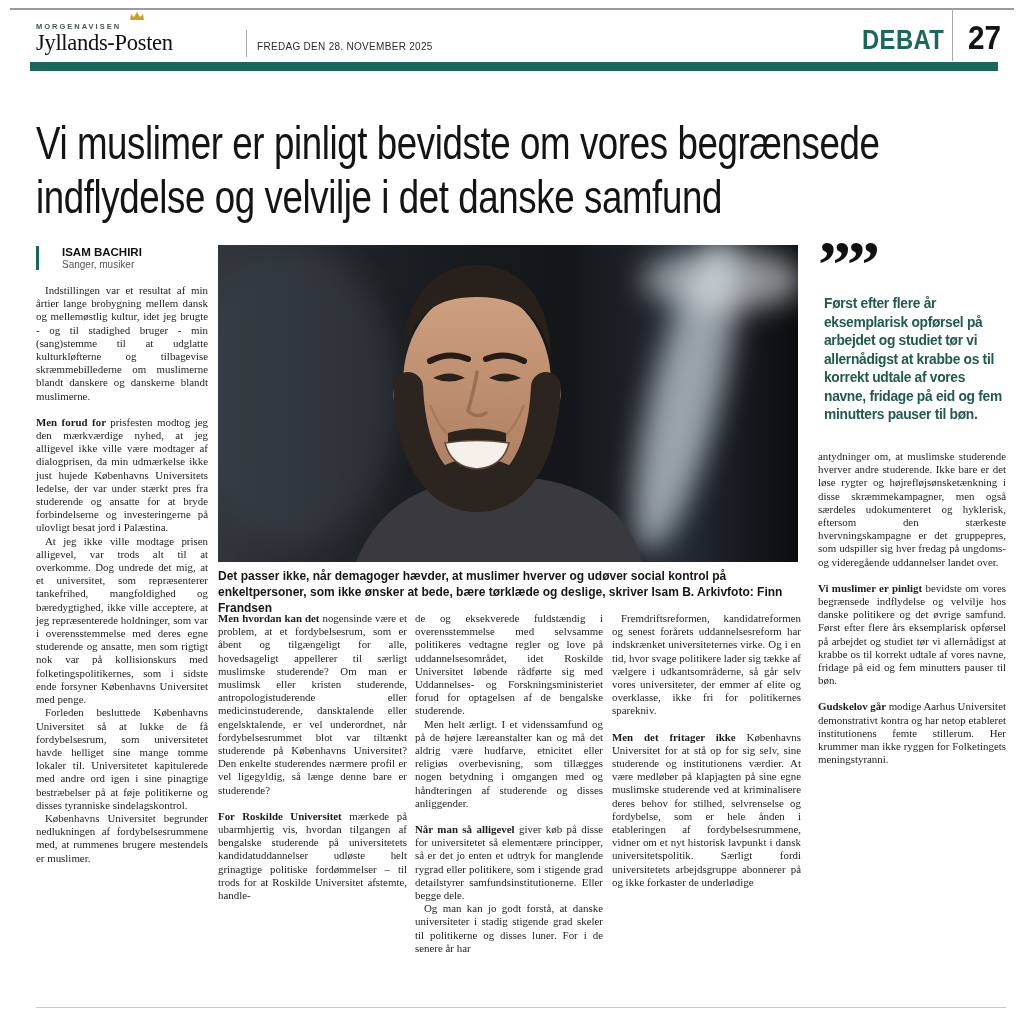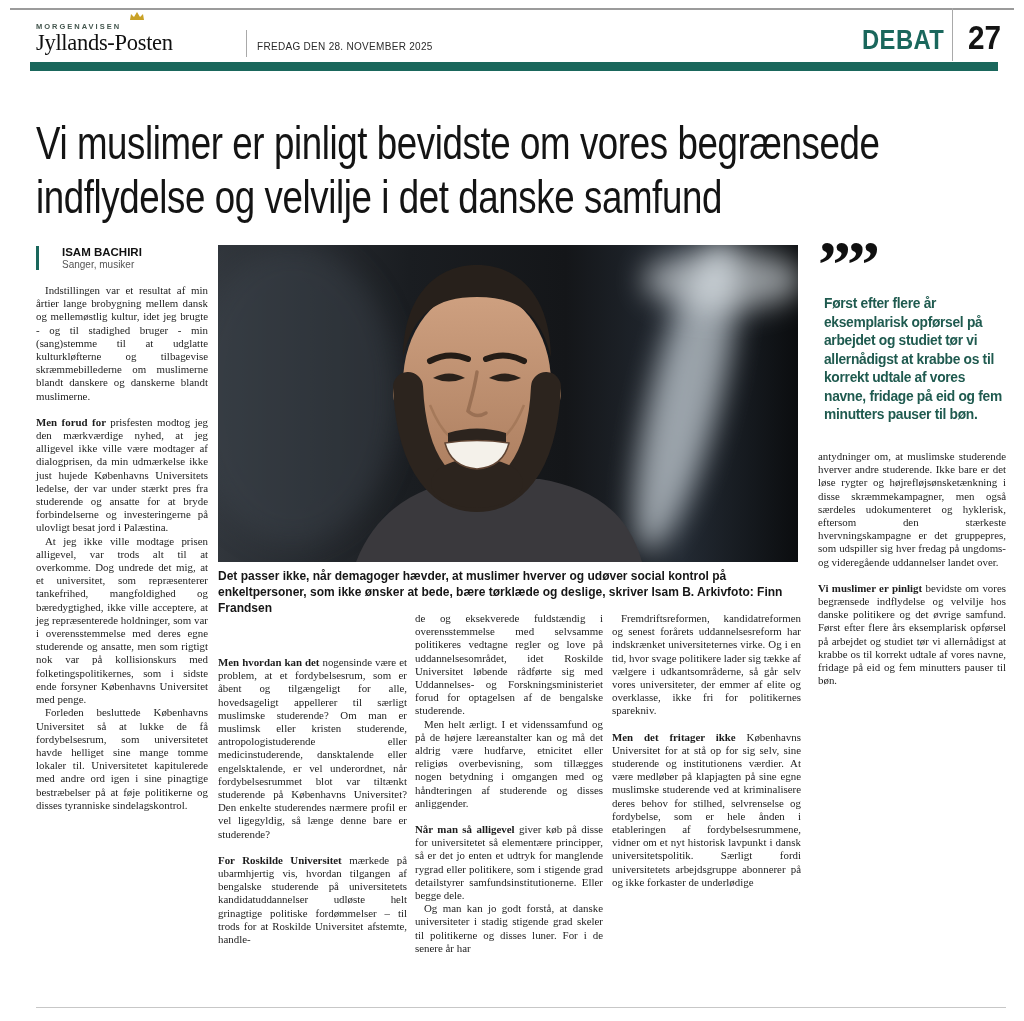--- a/index.html
+++ b/index.html
@@ -61,7 +61,7 @@
   .col p.gap { margin-top:13px; }
   .col strong { font-family:"Liberation Serif", serif; }
   .col-1 { left:36px;  top:284px; width:172px; }
-  .col-2 { left:218px; top:612px; width:189px;margin-top:44px; }
+  .col-2 { left:218px; top:612px; width:189px; }
   .col-3 { left:415px; top:612px; width:188px; }
   .col-4 { left:612px; top:612px; width:189px; }
   .col-5 { left:818px; top:450px; width:188px; }

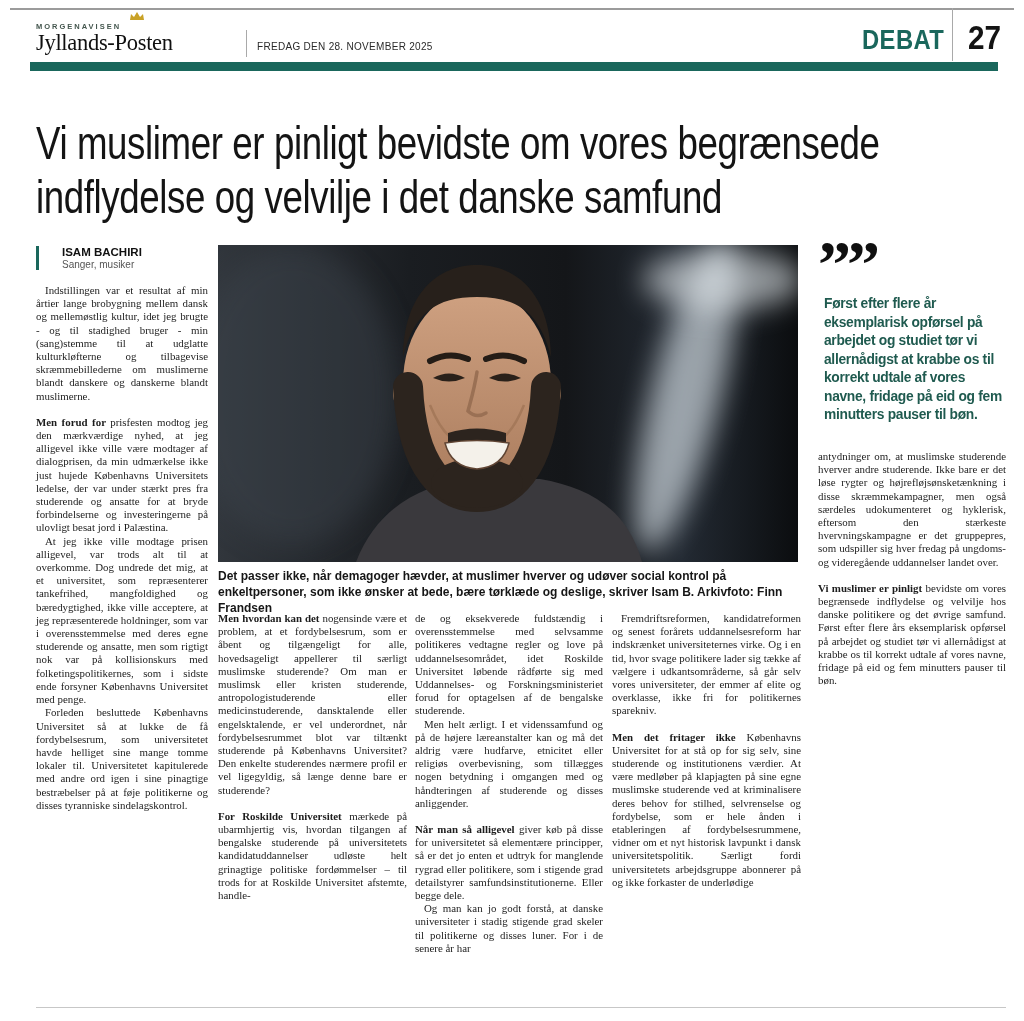--- a/index.html
+++ b/index.html
@@ -170,6 +170,7 @@
 <div class="col col-5">
     <p class="">antydninger om, at muslimske studerende hverver andre studerende. Ikke bare er det løse rygter og højrefløjsønsketænkning i disse skræmmekampagner, men også særdeles udokumenteret og hyklerisk, eftersom den stærkeste hvervningskampagne er det gruppepres, som udspiller sig hver fredag på ungdoms- og videregående uddannelser landet over.</p>
     <p class="gap"><strong>Vi muslimer er pinligt </strong>bevidste om vores begrænsede indflydelse og velvilje hos danske politikere og det øvrige samfund. Først efter flere års eksemplarisk opførsel på arbejdet og studiet tør vi allernådigst at krabbe os til korrekt udtale af vores navne, fridage på eid og fem minutters pauser til bøn.</p>
+    <p class="gap"><strong>Gudskelov går </strong>modige Aarhus Universitet demonstrativt kontra og har netop etableret institutionens femte stillerum. Her krummer man ikke ryggen for Folketingets meningstyranni.</p>
   </div>
 
 <div class="bottom-rule"></div>

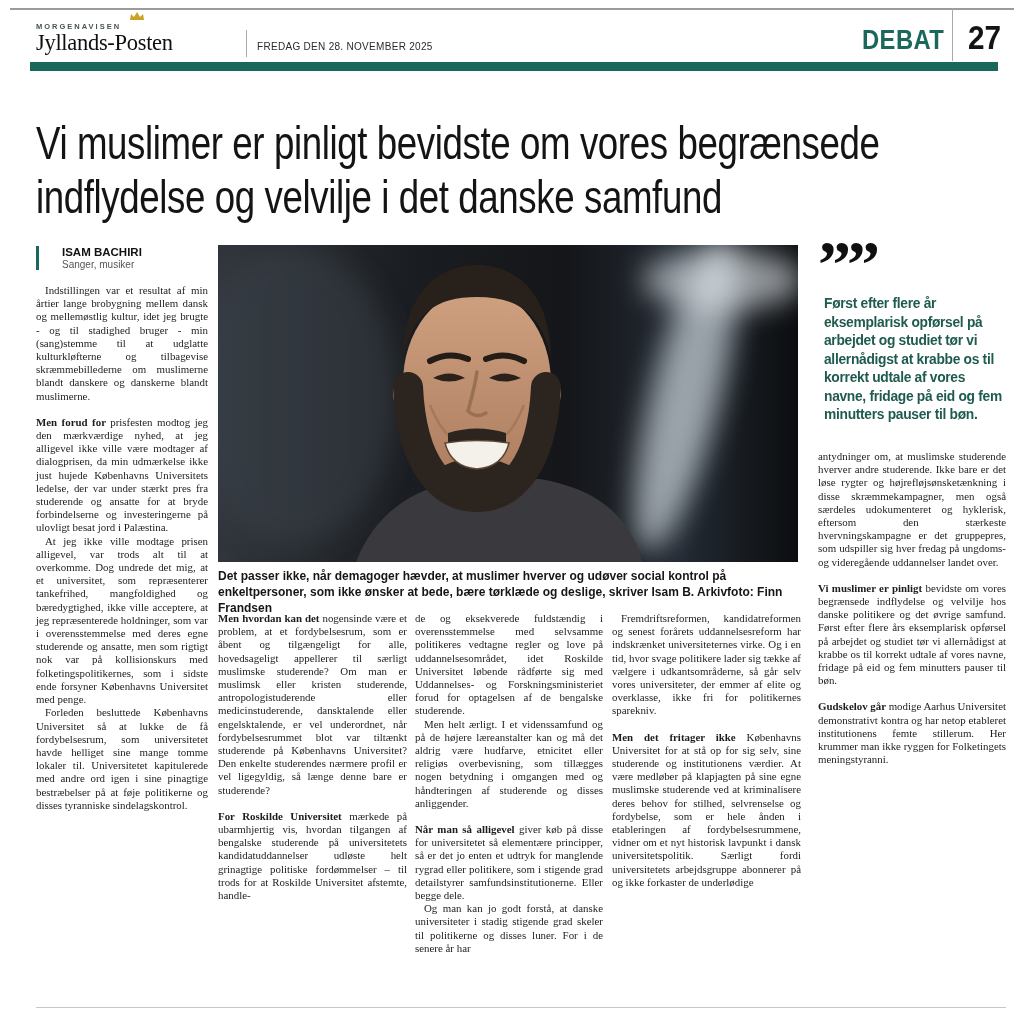--- a/index.html
+++ b/index.html
@@ -152,6 +152,7 @@
     <p class="gap"><strong>Men forud for </strong>prisfesten modtog jeg den mærkværdige nyhed, at jeg alligevel ikke ville være modtager af dialogprisen, da min udmærkelse ikke just hujede Københavns Universitets ledelse, der var under stærkt pres fra studerende og ansatte for at bryde forbindelserne og investeringerne på ulovligt besat jord i Palæstina.</p>
     <p class="ind ">At jeg ikke ville modtage prisen alligevel, var trods alt til at overkomme. Dog undrede det mig, at et universitet, som repræsenterer tankefrihed, mangfoldighed og bæredygtighed, ikke ville acceptere, at jeg repræsenterede holdninger, som var i overensstemmelse med deres egne studerende og ansatte, men som rigtigt nok var på kollisionskurs med folketingspolitikernes, som i sidste ende forsyner Københavns Universitet med penge.</p>
     <p class="ind ">Forleden besluttede Københavns Universitet så at lukke de få fordybelsesrum, som universitetet havde helliget sine mange tomme lokaler til. Universitetet kapitulerede med andre ord igen i sine pinagtige bestræbelser på at føje politikerne og disses tyranniske sindelagskontrol.</p>
+    <p class="ind ">Københavns Universitet begrunder nedlukningen af fordybelsesrummene med, at rummenes brugere mestendels er muslimer.</p>
   </div>
 <div class="col col-2">
     <p class=""><strong>Men hvordan kan det </strong>nogensinde være et problem, at et fordybelsesrum, som er åbent og tilgængeligt for alle, hovedsageligt appellerer til særligt muslimske studerende? Om man er muslimsk eller kristen studerende, antropologistuderende eller medicinstuderende, dansktalende eller engelsktalende, er vel underordnet, når fordybelsesrummet blot var tiltænkt studerende på Københavns Universitet? Den enkelte studerendes nærmere profil er vel ligegyldig, så længe denne bare er studerende?</p>

